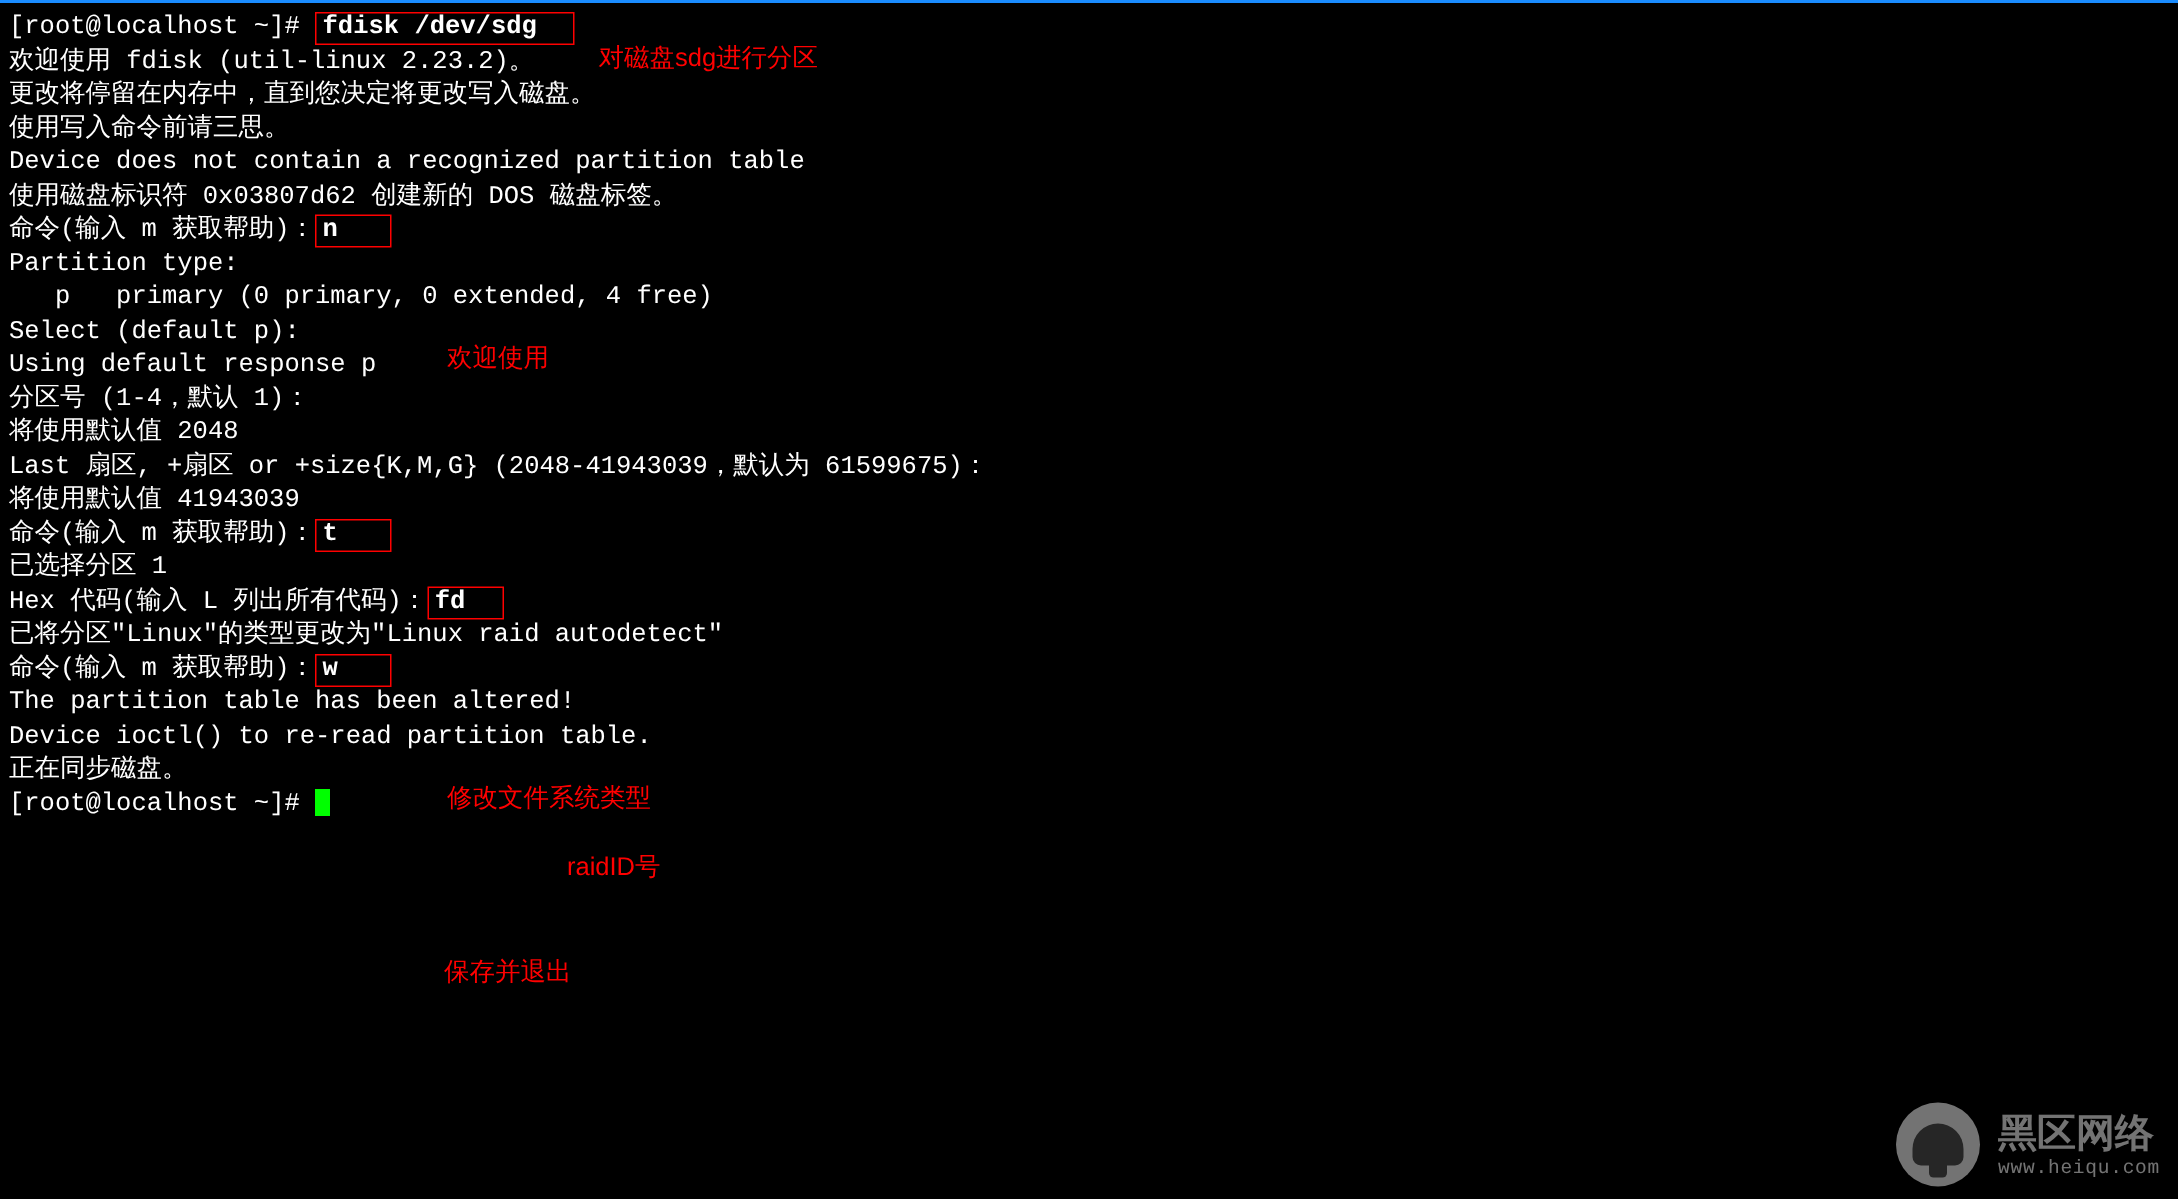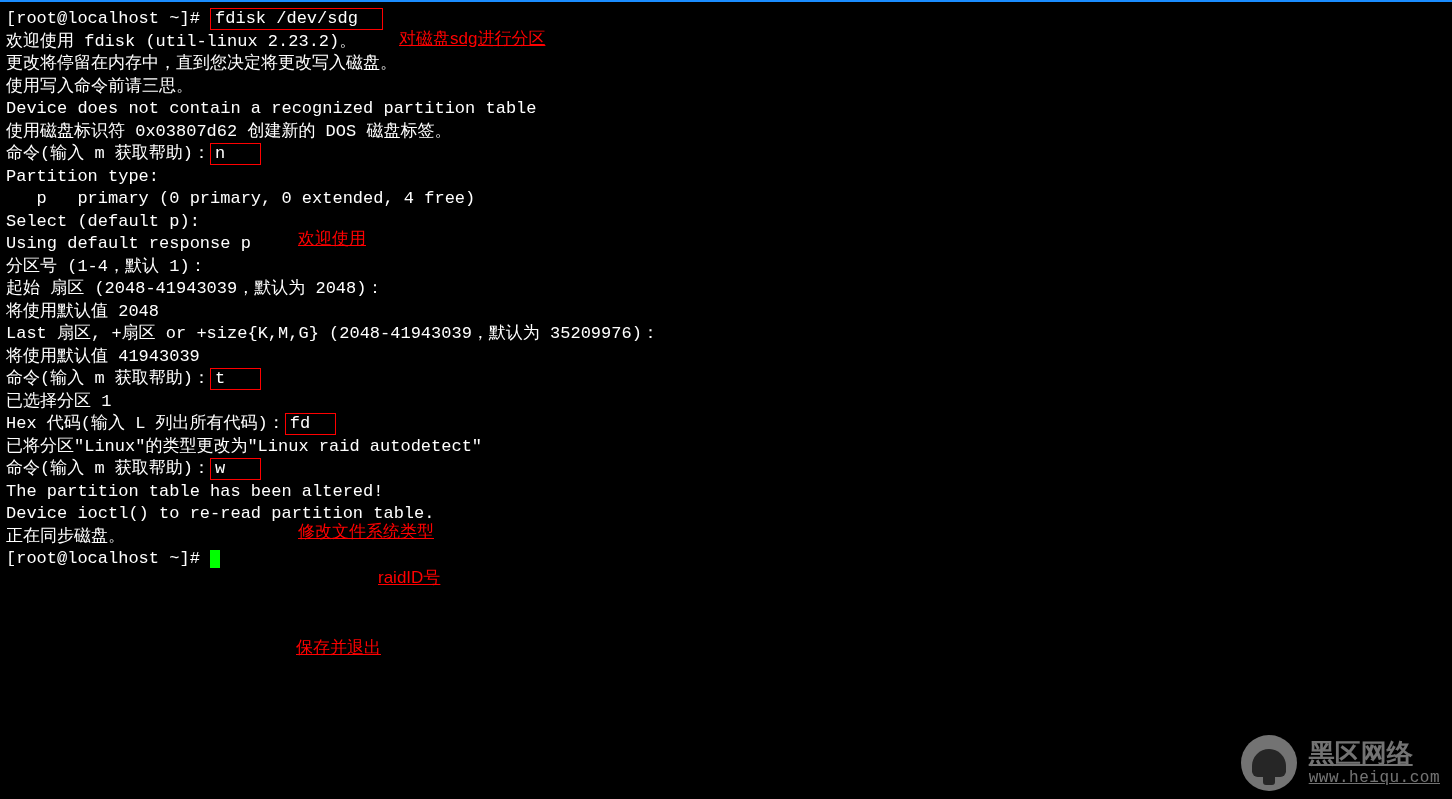--- a/index.html
+++ b/index.html
@@ -23,6 +23,7 @@
     padding: 0 4px;
     line-height: 20px;
     vertical-align: baseline;
+    font-weight: bold;
   }
   .annot {
     color: #ff0000;

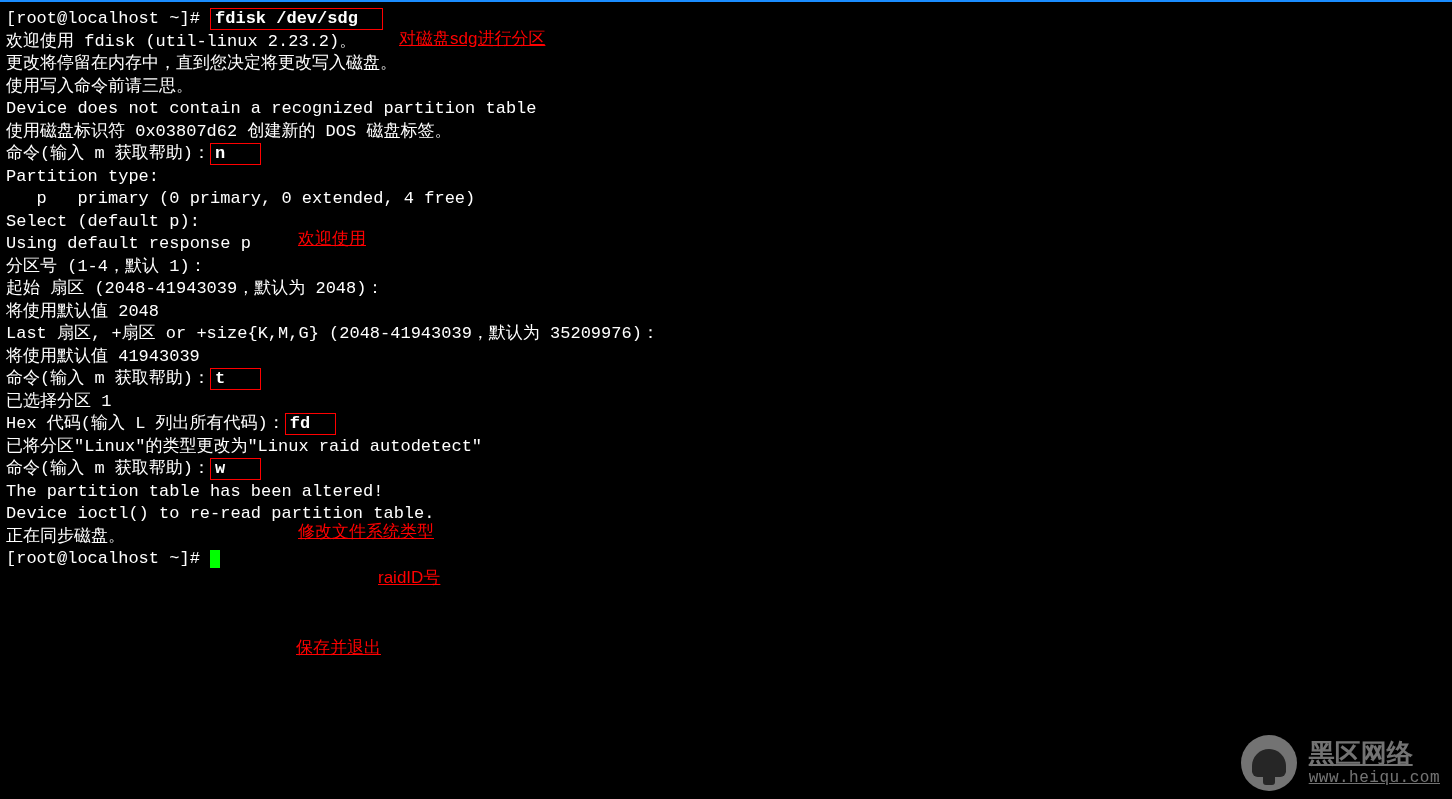--- a/index.html
+++ b/index.html
@@ -30,7 +30,6 @@
     position: absolute;
     font-family: "Microsoft YaHei", sans-serif;
     font-size: 17px;
-    text-decoration: underline;
   }
   .cursor {
     display: inline-block;

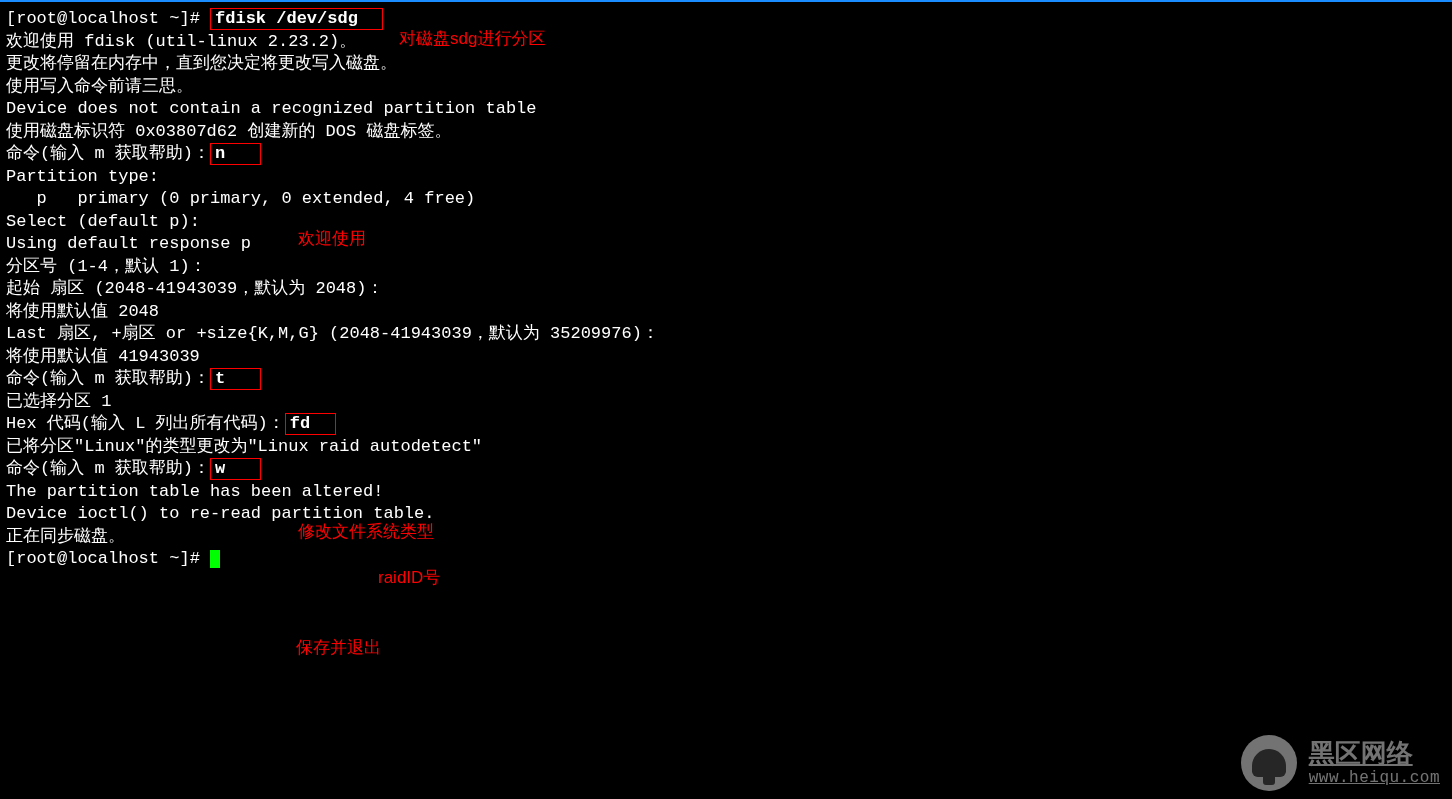--- a/index.html
+++ b/index.html
@@ -91,7 +91,6 @@
 <div class="line">Select (default p):</div>
 <div class="line">Using default response p</div>
 <div class="line">分区号 (1-4，默认 1)：</div>
-<div class="line">起始 扇区 (2048-41943039，默认为 2048)：</div>
 <div class="line">将使用默认值 2048</div>
 <div class="line">Last 扇区, +扇区 or +size{K,M,G} (2048-41943039，默认为 35209976)：</div>
 <div class="line">将使用默认值 41943039</div>

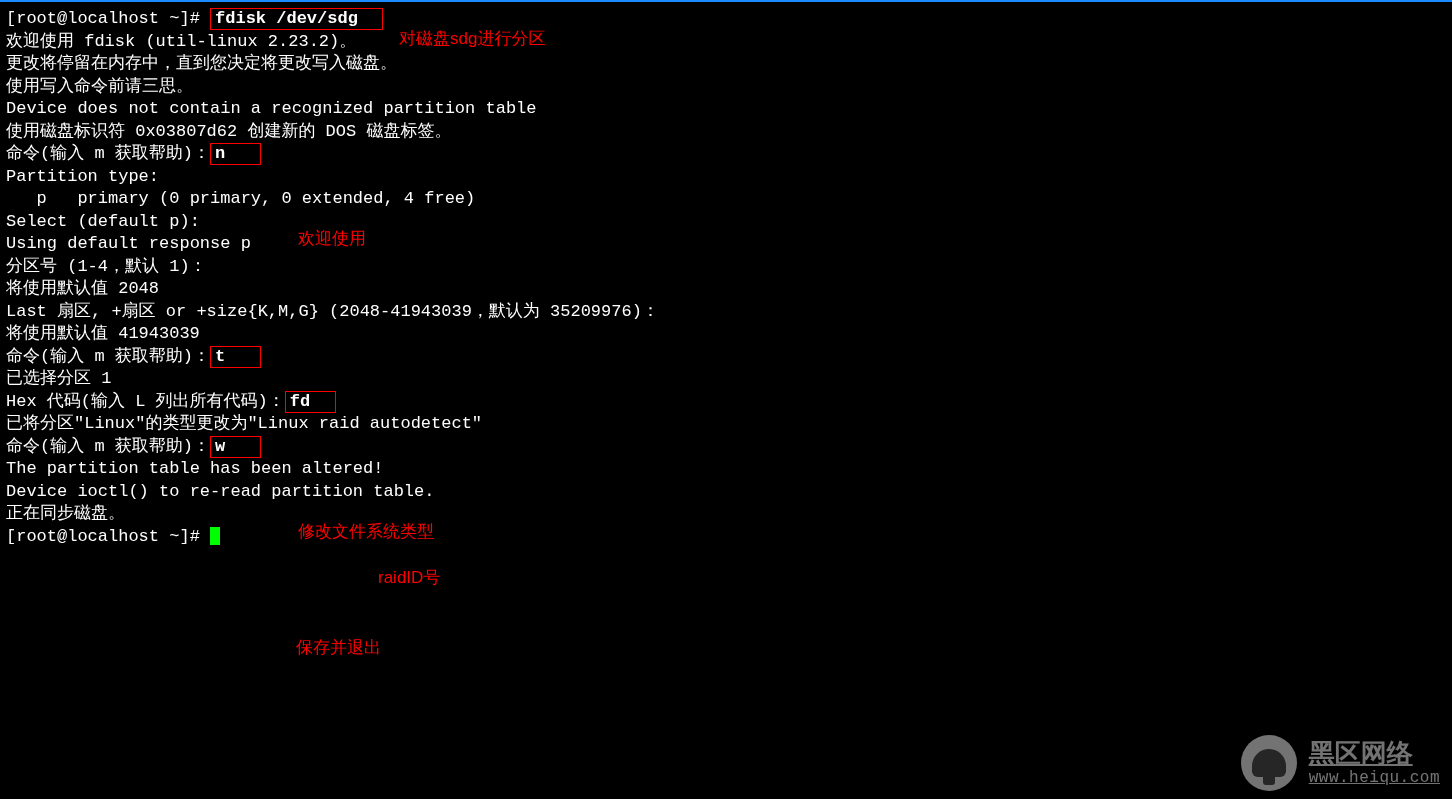--- a/index.html
+++ b/index.html
@@ -92,7 +92,7 @@
 <div class="line">Using default response p</div>
 <div class="line">分区号 (1-4，默认 1)：</div>
 <div class="line">将使用默认值 2048</div>
-<div class="line">Last 扇区, +扇区 or +size{K,M,G} (2048-41943039，默认为 35209976)：</div>
+<div class="line">Last 扇区, +扇区 or +size{K,M,G} (2048-41943039，默认为 61599675)：</div>
 <div class="line">将使用默认值 41943039</div>
 <div class="line"></div>
 <div class="line"><span>命令(输入 m 获取帮助)：</span><span class="box"><span>t</span>   </span></div>

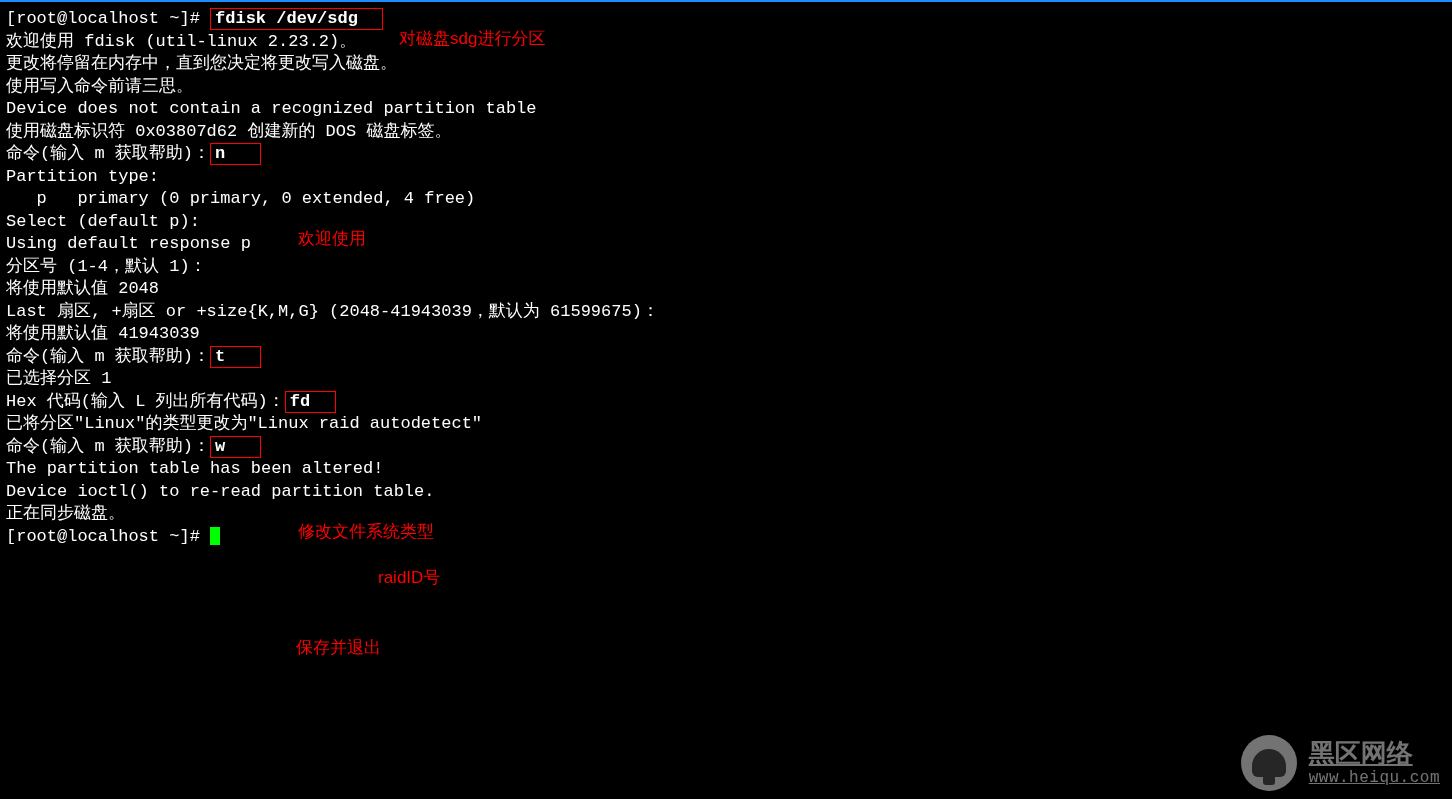--- a/index.html
+++ b/index.html
@@ -46,7 +46,6 @@
     align-items: center;
     gap: 12px;
     opacity: 0.45;
-    text-decoration: underline;
   }
   .wm-icon {
     width: 56px; height: 56px;

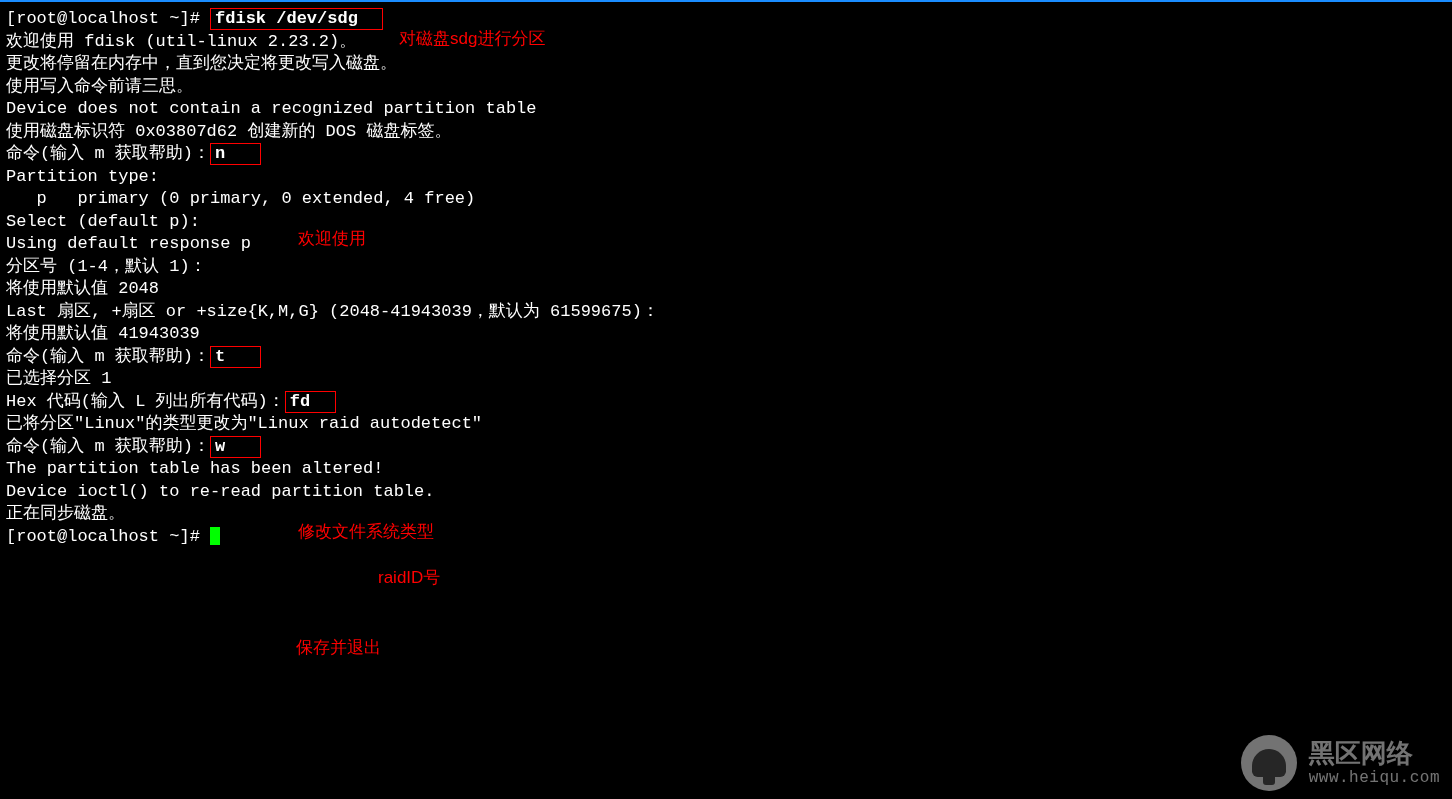--- a/index.html
+++ b/index.html
@@ -69,7 +69,7 @@
   }
   .wm-text { color:#fff; display:flex; flex-direction:column; line-height:1.2;}
   .wm-big { font-size: 26px; font-weight:bold; font-family:"Microsoft YaHei",sans-serif;}
-  .wm-small{ font-size: 16px; letter-spacing:0.5px;}
+  .wm-small{ font-size: 13px; letter-spacing:0.5px;}
 </style>
 </head>
 <body>

